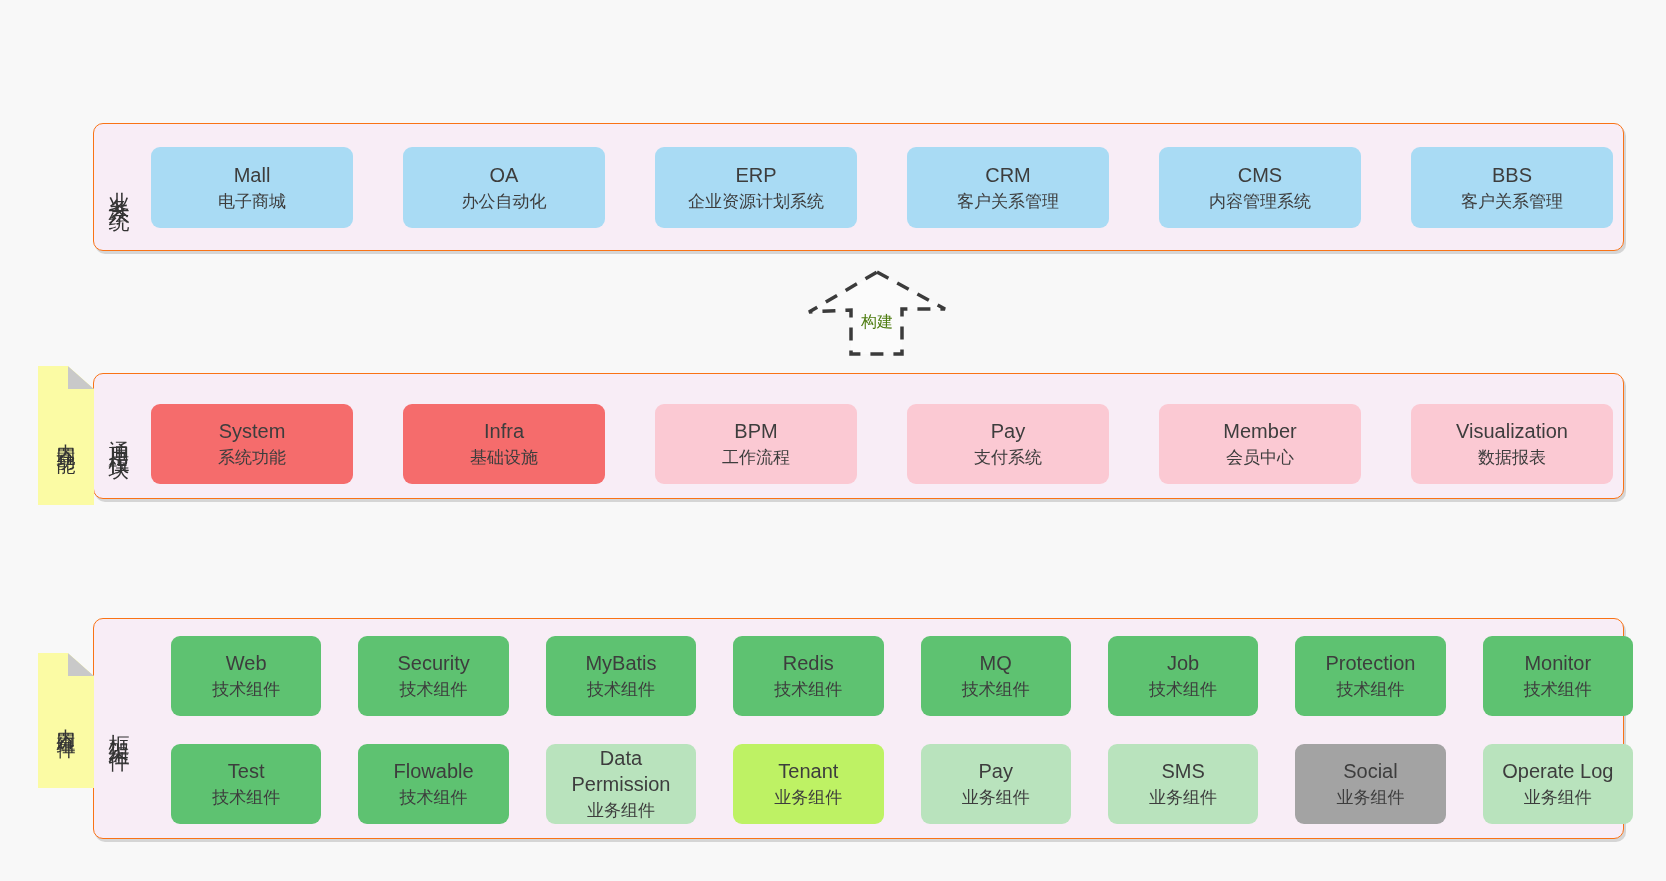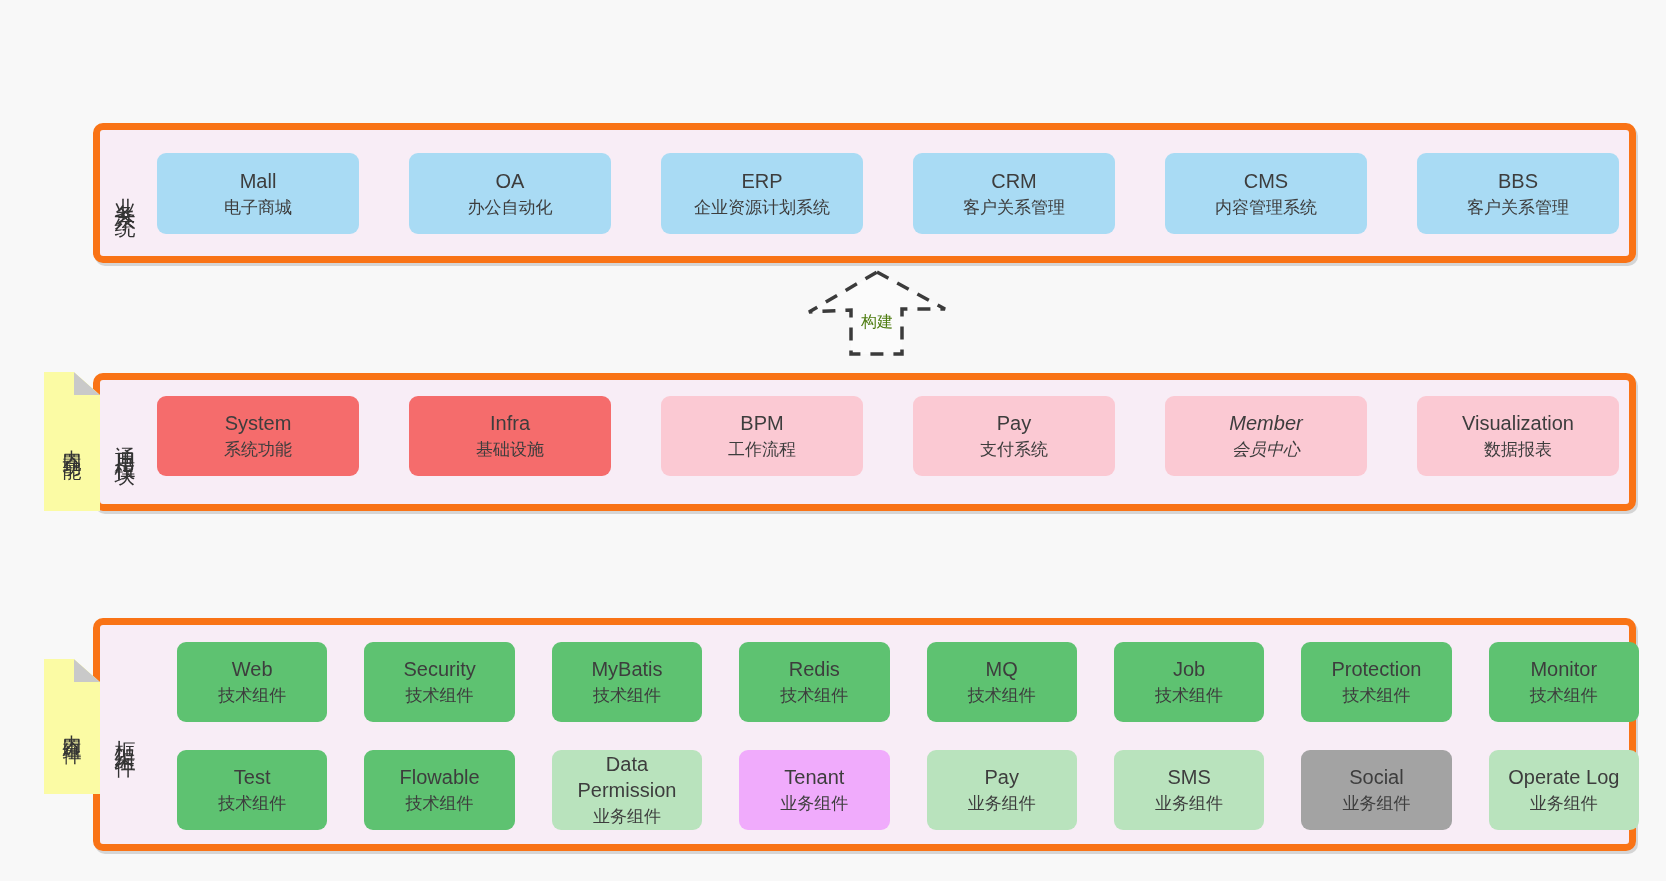--- a/index.html
+++ b/index.html
@@ -20,7 +20,7 @@
     left: 93px;
     width: 1529px;              
     background: #f8edf6;
-    border: 7px solid #f97316;
+    border: 1px solid #f97316;
     border-radius: 10px;
     box-shadow: 2px 3px 0 rgba(90,90,90,0.22);
   }

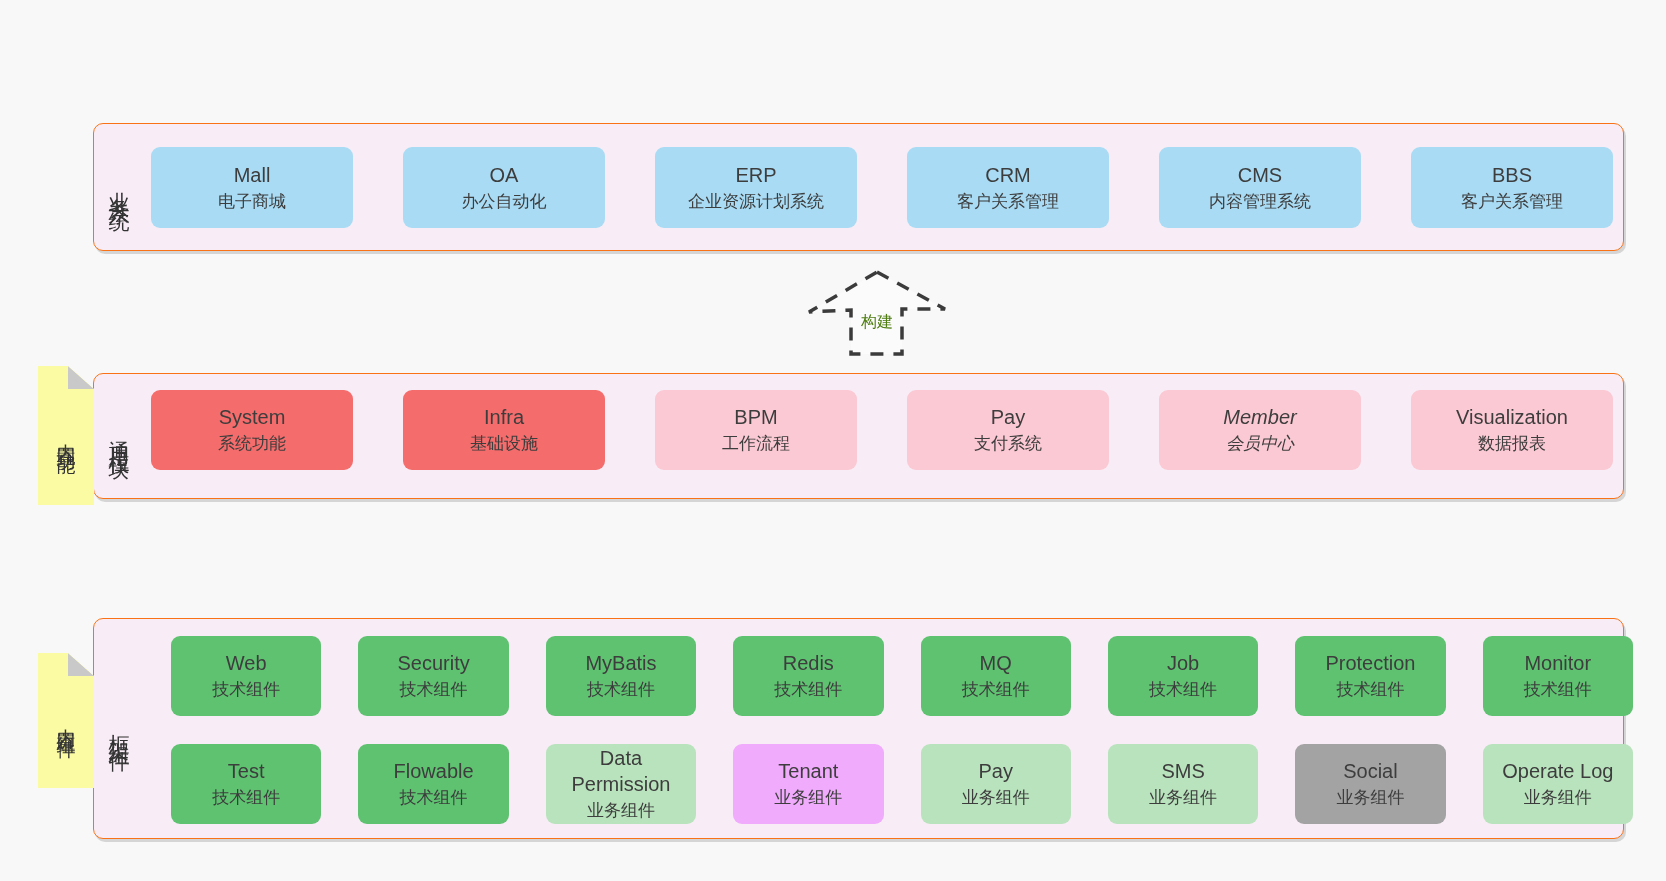--- a/index.html
+++ b/index.html
@@ -49,7 +49,7 @@
   .box-row.cols-6 { gap: 50px; }
   .box-row.cols-8 { gap: 37px; padding-left: 20px; }
   #panel-business   .box-row        { top: 23px; height: 81px; }
-  #panel-modules    .box-row        { top: 16px; height: 80px; }
+  #panel-modules    .box-row        { top: 30px; height: 80px; }
   #panel-components .box-row.row-0  { top: 17px; height: 80px; }
   #panel-components .box-row.row-1  { top: 125px; height: 80px; }
 

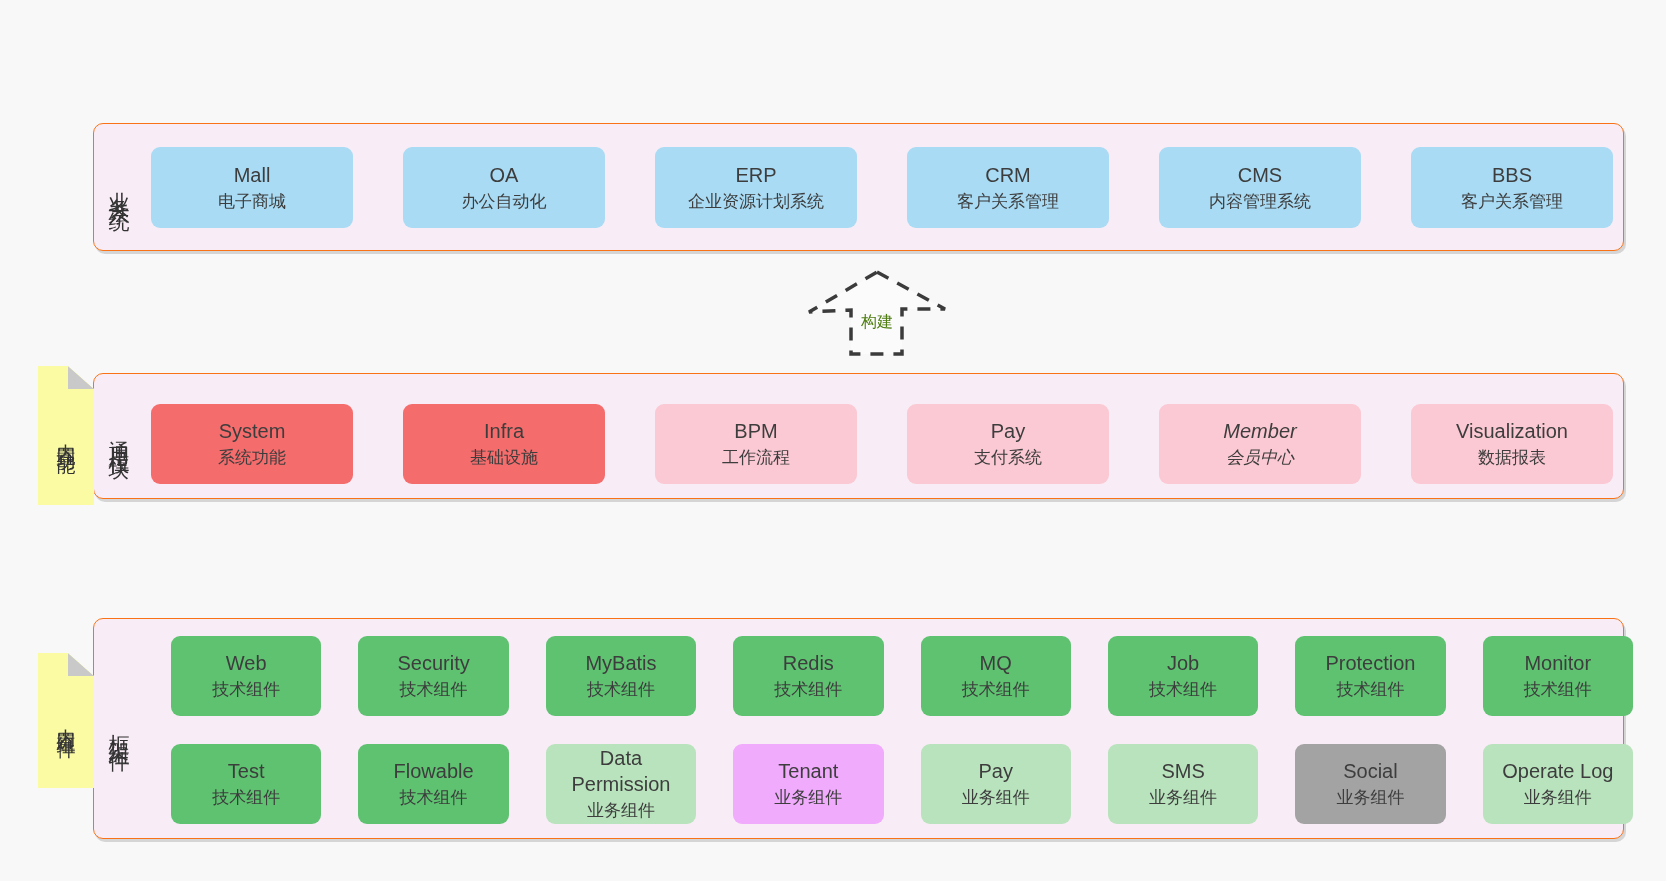--- a/index.html
+++ b/index.html
@@ -187,7 +187,7 @@
           <div class="box-en">Pay</div>
           <div class="box-zh">支付系统</div>
         </div>
-        <div class="box" style="background: rgb(251, 201, 211); font-style: italic;">
+        <div class="box" style="background: rgb(251, 201, 211);">
           <div class="box-en">Member</div>
           <div class="box-zh">会员中心</div>
         </div>

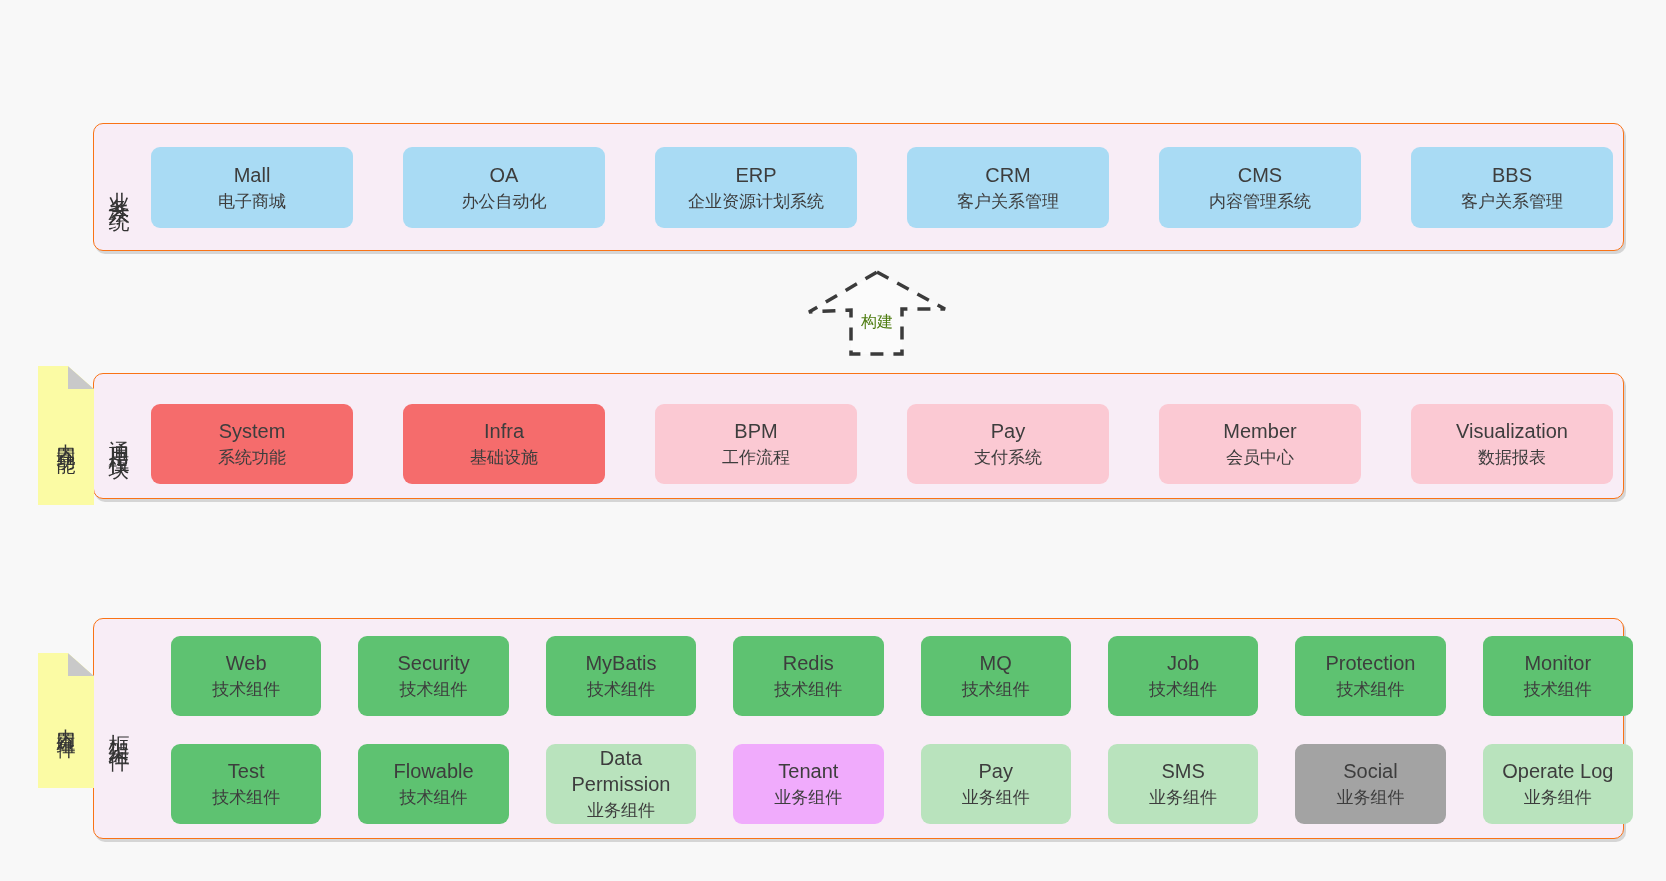--- a/index.html
+++ b/index.html
@@ -252,7 +252,7 @@
           <div class="box-en">Data Permission</div>
           <div class="box-zh">业务组件</div>
         </div>
-        <div class="box" style="background: #f0abfc;">
+        <div class="box" style="background: #bef264;">
           <div class="box-en">Tenant</div>
           <div class="box-zh">业务组件</div>
         </div>

